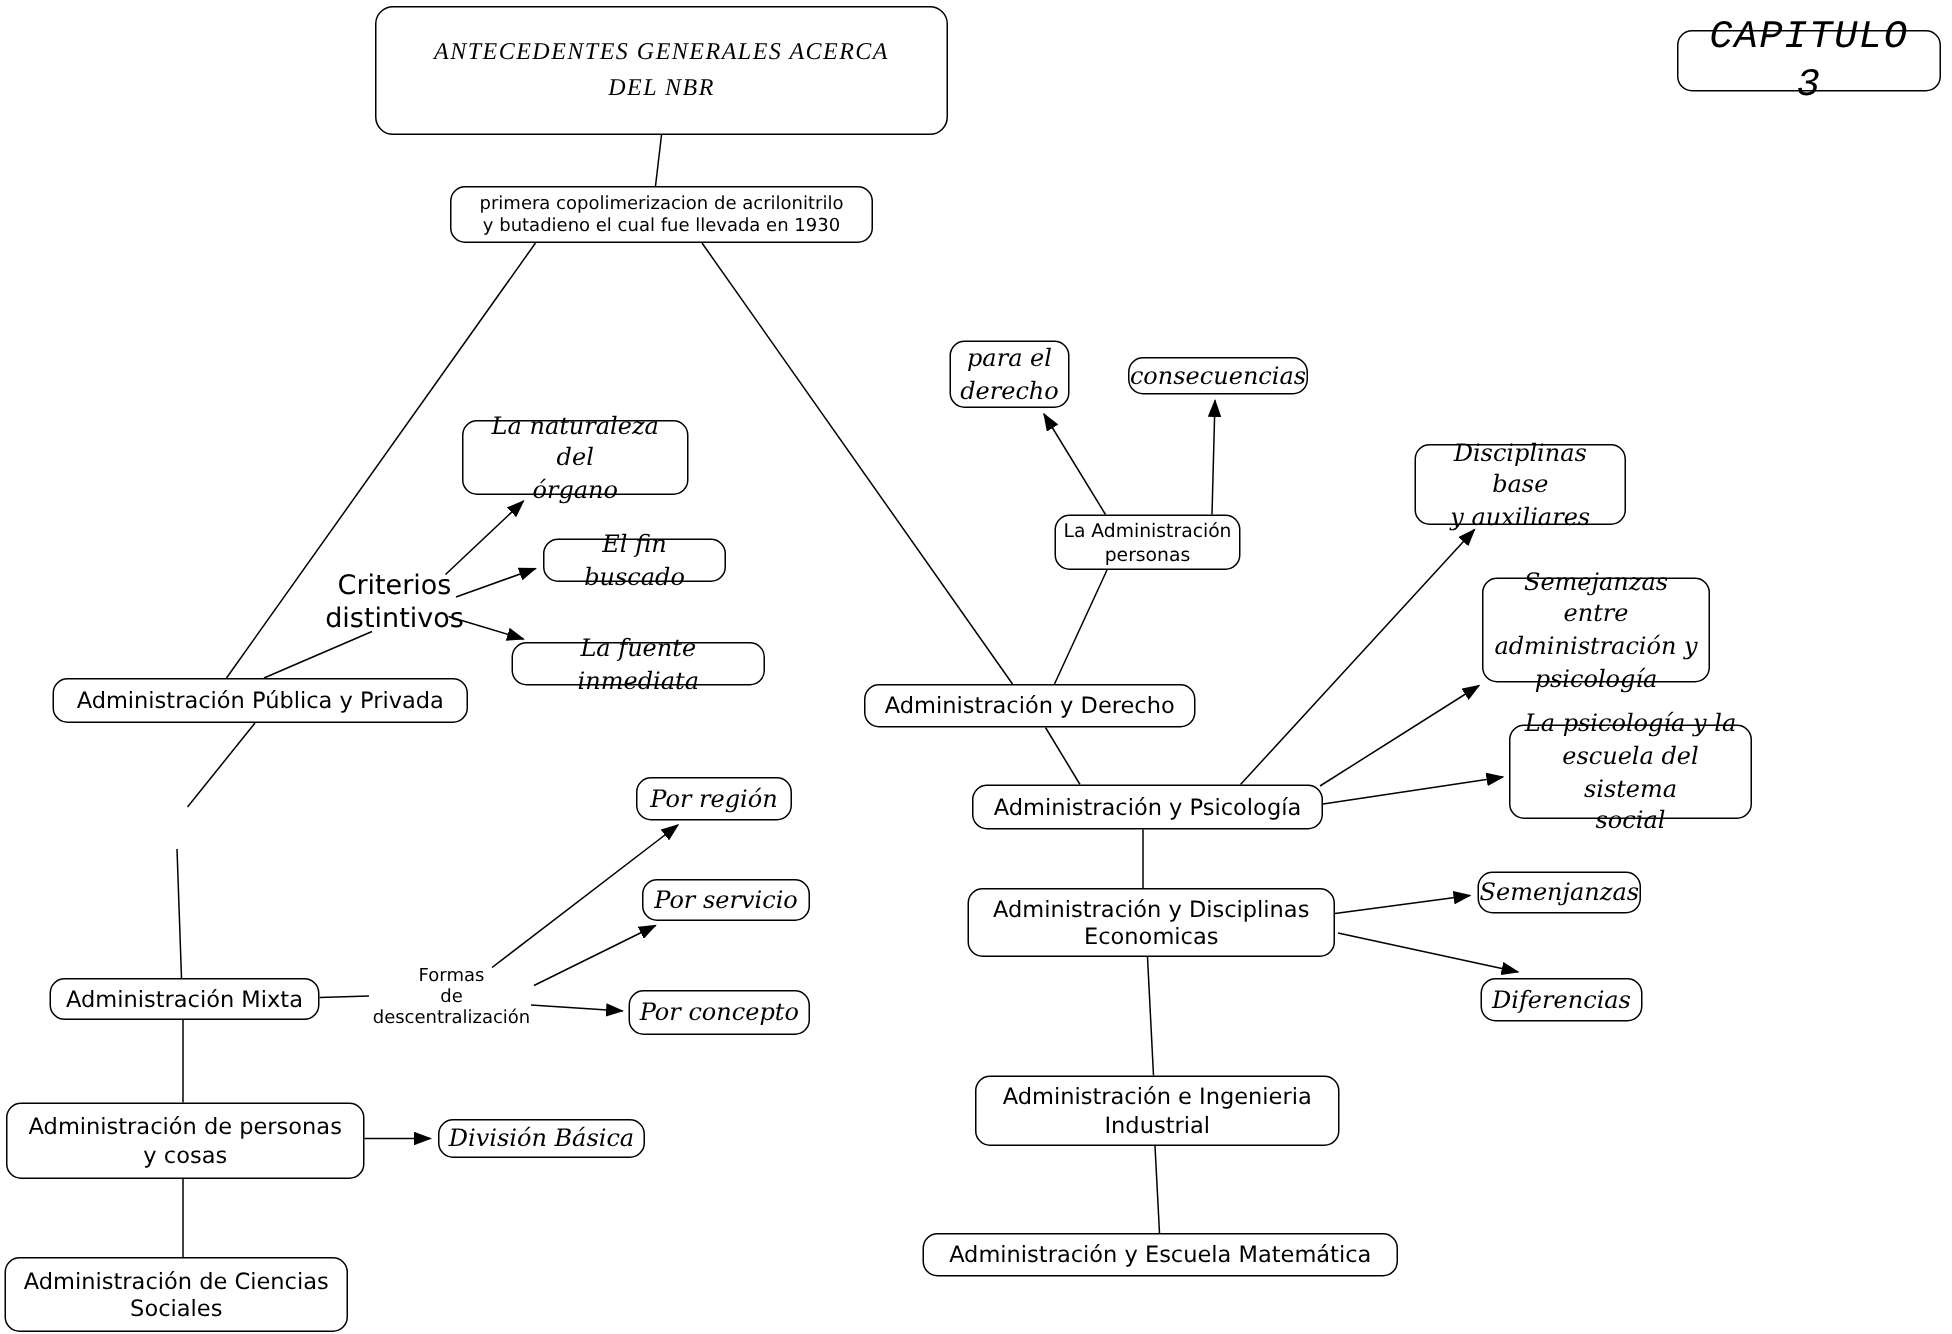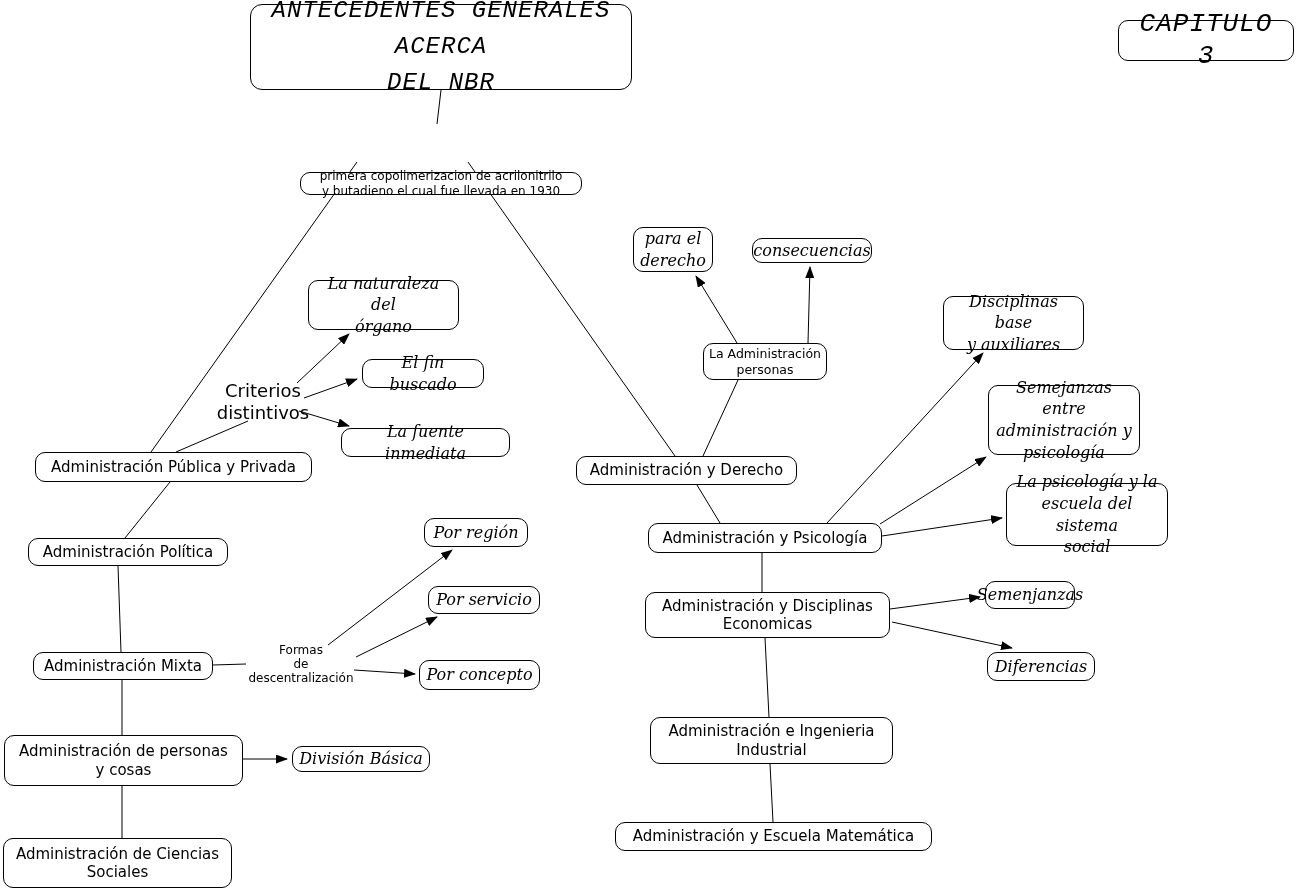--- a/index.html
+++ b/index.html
@@ -29,7 +29,7 @@
   .sans-sm{font-family:"DejaVu Sans",sans-serif;font-size:12px;}
   .script{font-family:"DejaVu Serif",serif;font-style:italic;font-size:16px;line-height:1.35;}
   .plain{border:none;background:transparent;border-radius:0;padding:0;}
-  .title-box{font-family:Liberation Mono, monospace;font-style:italic;font-size:24px;letter-spacing:1px;border-radius:12px;line-height:1.5;}
+  .title-box{font-family:Liberation Serif, serif;font-style:italic;font-size:16px;letter-spacing:1px;border-radius:12px;line-height:1.5;}
   .chapter-box{font-family:Liberation Mono, monospace;font-style:italic;font-size:26px;letter-spacing:1px;border-radius:10px;}
 </style>
 </head>

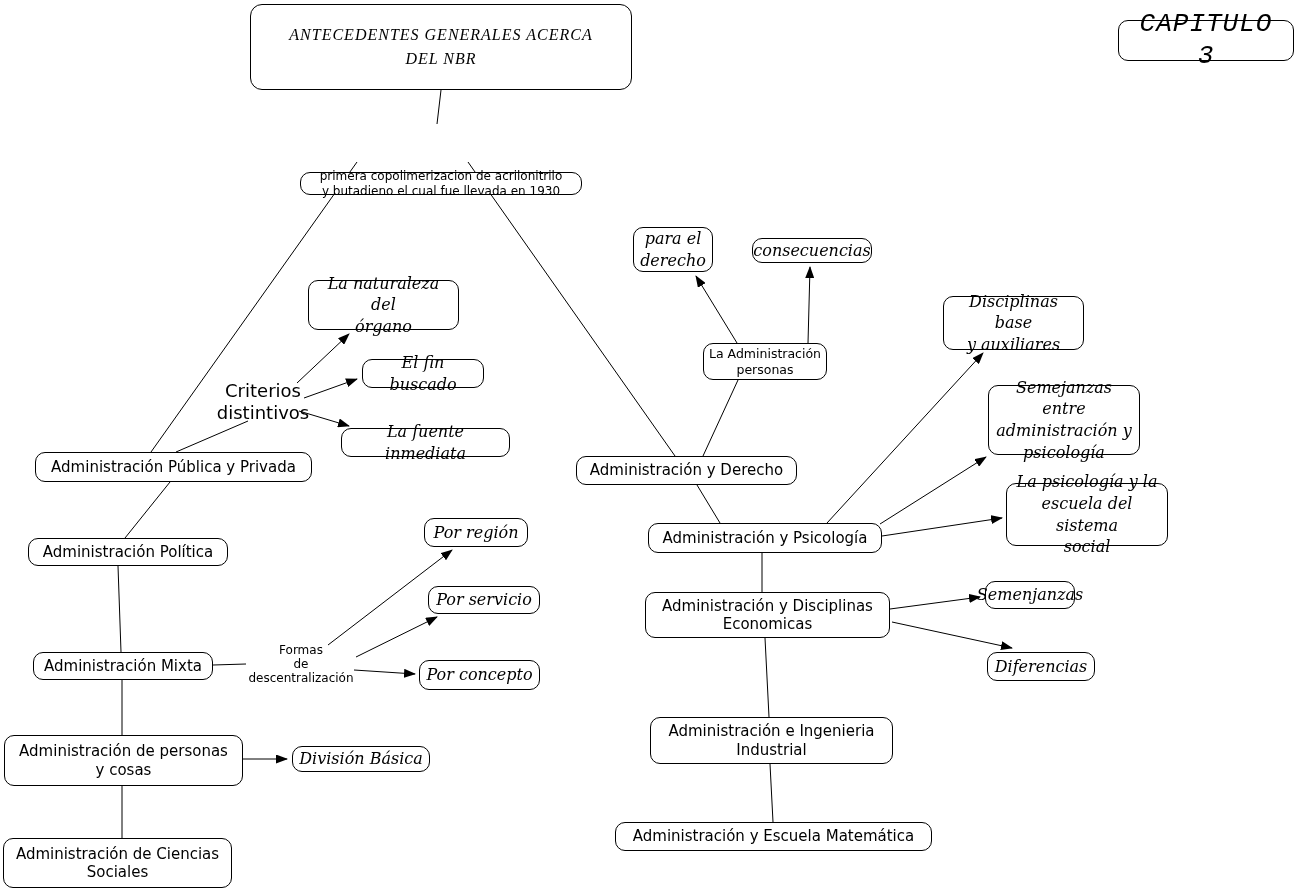--- a/index.html
+++ b/index.html
@@ -80,7 +80,7 @@
   <div class="node title-box" style="left:250px;top:4px;width:382px;height:86px;">ANTECEDENTES GENERALES ACERCA
 DEL NBR</div>
   <div class="node chapter-box" style="left:1118px;top:20px;width:176px;height:41px;">CAPITULO 3</div>
-  <div class="node sans-sm" style="left:300px;top:124px;width:282px;height:23px;margin-top:48px;">primera copolimerizacion de acrilonitrilo
+  <div class="node sans-sm" style="left:300px;top:124px;width:282px;height:38px;">primera copolimerizacion de acrilonitrilo
 y butadieno el cual fue llevada en 1930</div>
 
   <div class="node script" style="left:633px;top:227px;width:80px;height:45px;">para el

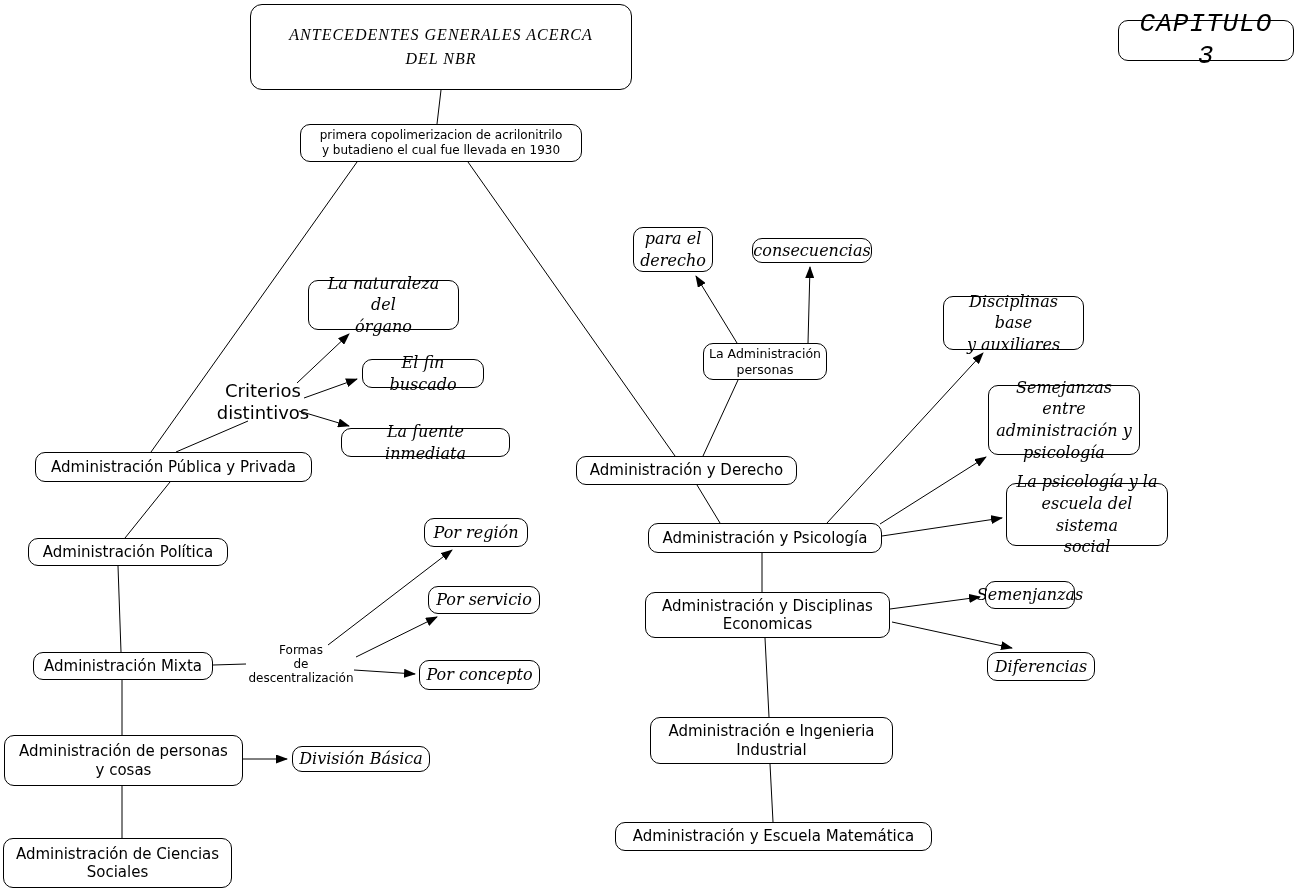--- a/index.html
+++ b/index.html
@@ -97,7 +97,6 @@
 distintivos</div>
 
   <div class="node sans" style="left:35px;top:452px;width:277px;height:30px;">Administración Pública y Privada</div>
-  <div class="node sans" style="left:28px;top:538px;width:200px;height:28px;">Administración Política</div>
   <div class="node sans" style="left:33px;top:652px;width:180px;height:28px;">Administración Mixta</div>
   <div class="node sans" style="left:4px;top:735px;width:239px;height:51px;">Administración de personas
 y cosas</div>

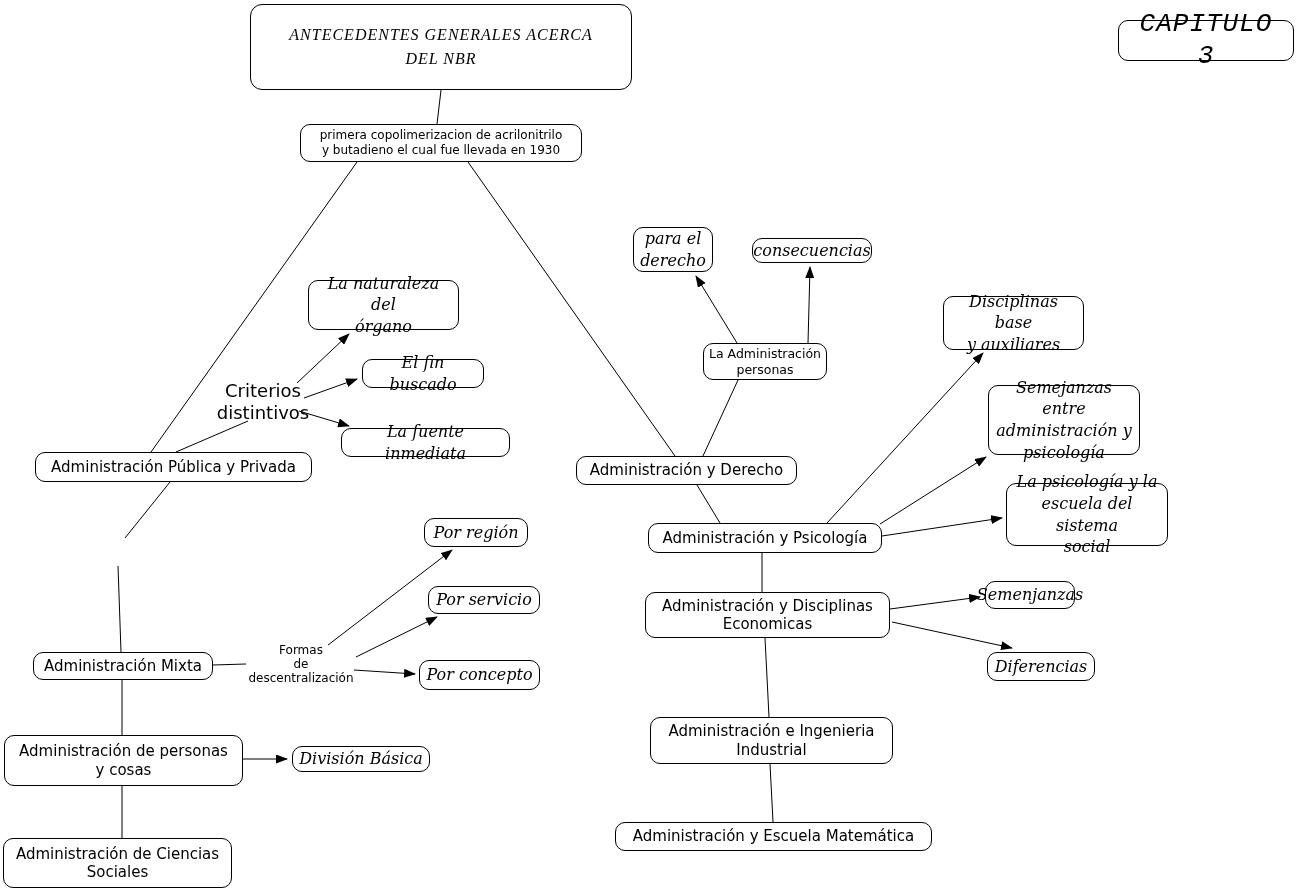--- a/index.html
+++ b/index.html
@@ -128,7 +128,7 @@
 escuela del sistema
 social</div>
 
-  <div class="node script" style="left:985px;top:581px;width:90px;height:28px;">Semenjanzas</div>
+  <div class="node script" style="left:985px;top:581px;width:109px;height:28px;">Semenjanzas</div>
   <div class="node script" style="left:987px;top:652px;width:108px;height:29px;">Diferencias</div>
 
 </div>

